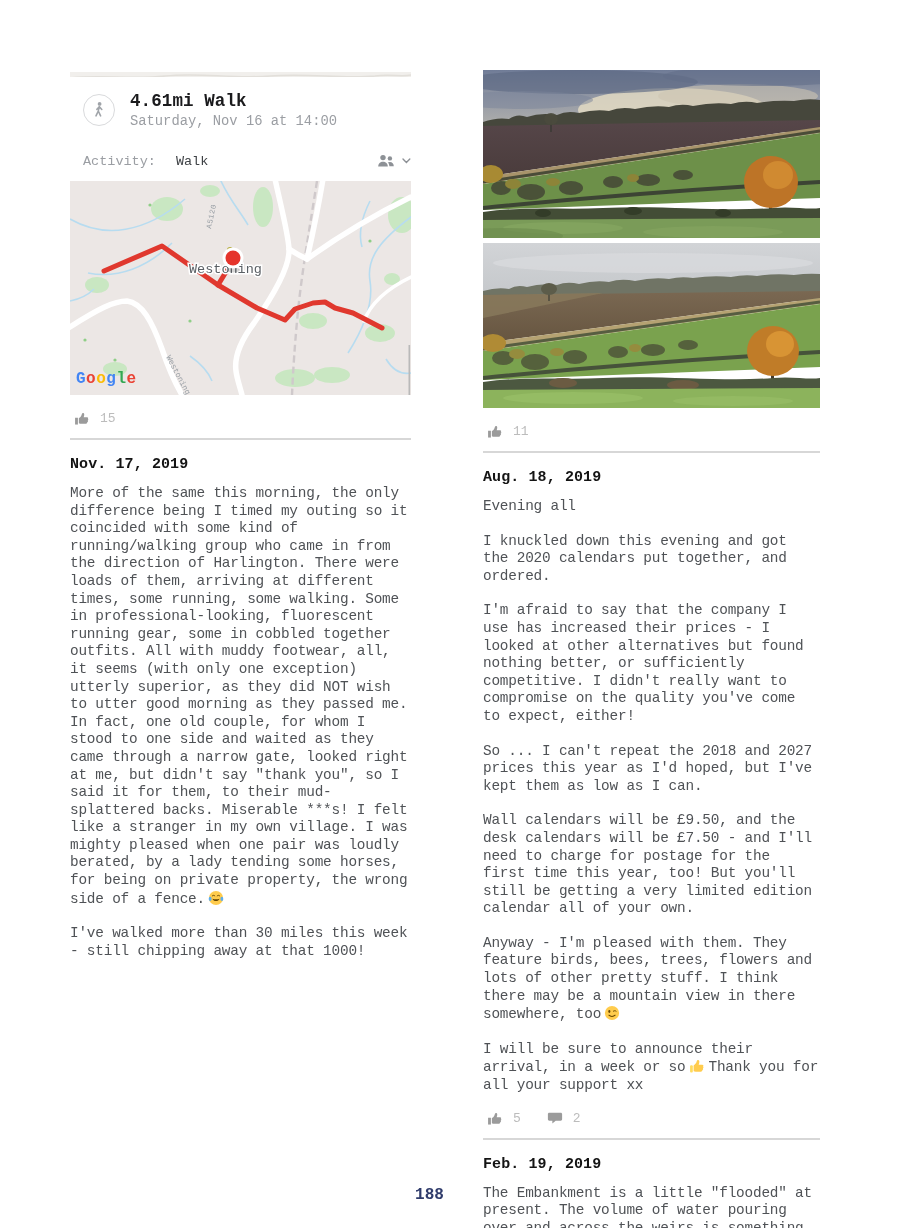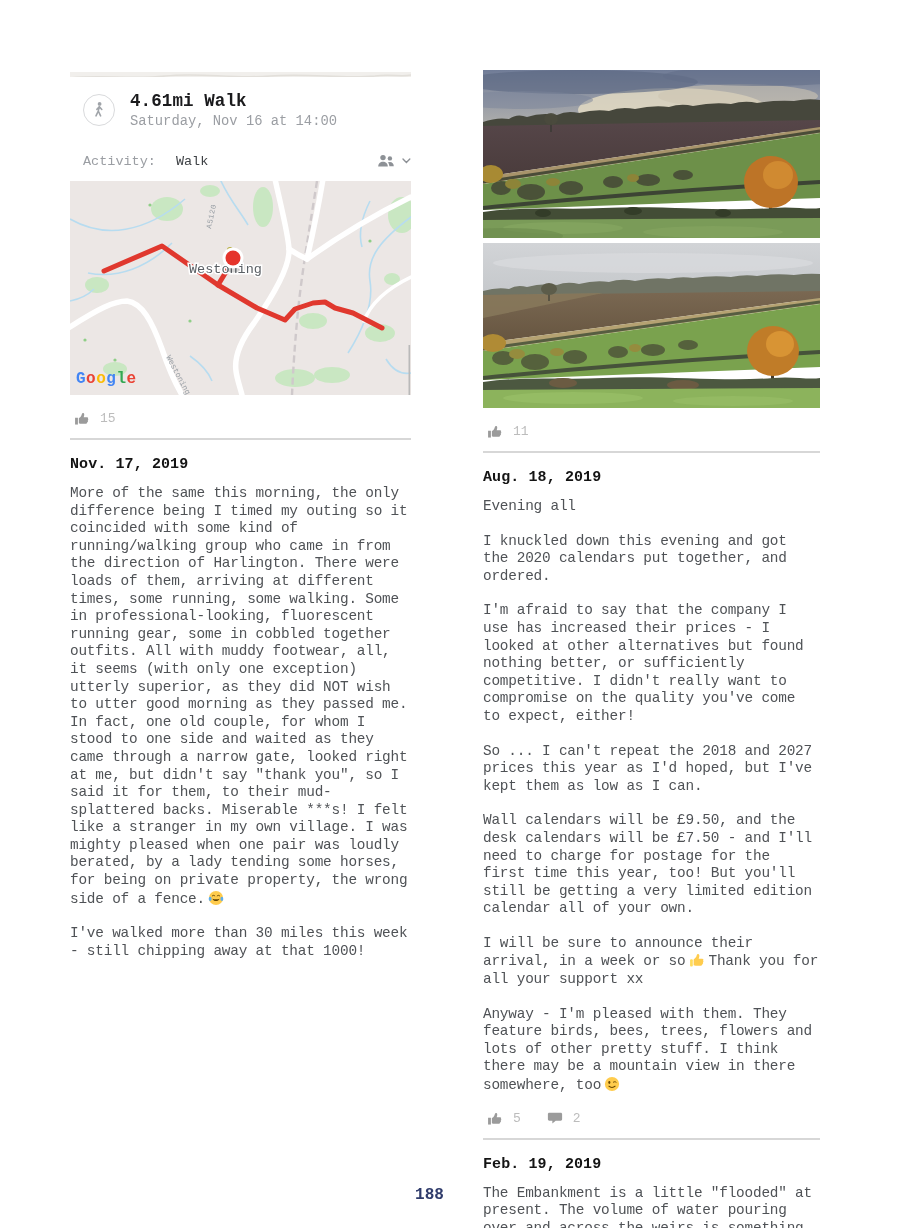--- a/index.html
+++ b/index.html
@@ -309,16 +309,16 @@
       <p>I'm afraid to say that the company I use has increased their prices - I looked at other alternatives but found nothing better, or sufficiently competitive. I didn't really want to compromise on the quality you've come to expect, either!</p>
       <p>So ... I can't repeat the 2018 and 2027 prices this year as I'd hoped, but I've kept them as low as I can.</p>
       <p>Wall calendars will be £9.50, and the desk calendars will be £7.50 - and I'll need to charge for postage for the first time this year, too! But you'll still be getting a very limited edition calendar all of your own.</p>
-      <p><span>I will be sure to announce their arrival, in a week or so</span><svg class="emoji" width="16" height="16" viewBox="0 0 20 20">
-            <rect x="2.6" y="9" width="3.4" height="9" rx="1.2" fill="#ffdc5d"></rect>
-            <path d="M7 17.5V9.3c2.1-1 3.5-2.9 4-5.4.4-2 3.2-1.5 3.2.8 0 1.6-.8 3.6-.8 3.6h4.4c1.4 0 1.9 1.3 1 2.2.8.6.6 1.9-.2 2.4.6.6.4 1.9-.6 2.2 0 1.2-.9 2-2.1 2H9.7c-1 0-1.9-.2-2.7-.6z" fill="#ffcc4d"></path>
-          </svg><span style="margin-left:3px;">Thank you for all your support xx</span></p>
       <p><span>Anyway - I'm pleased with them. They feature birds, bees, trees, flowers and lots of other pretty stuff. I think there may be a mountain view in there somewhere, too</span><svg class="emoji" width="16" height="16" viewBox="0 0 36 36">
             <circle cx="18" cy="18" r="16" fill="#ffcc4d"></circle>
             <ellipse cx="12" cy="14.5" rx="2.3" ry="3.3" fill="#664500"></ellipse>
             <path d="M21 14c1.8-1.6 4.4-1.6 6.2 0" stroke="#664500" stroke-width="2.2" fill="none" stroke-linecap="round"></path>
             <path d="M11 23c3.6 3.6 10.4 3.6 14 0" stroke="#664500" stroke-width="2.4" fill="none" stroke-linecap="round"></path>
           </svg></p>
+      <p><span>I will be sure to announce their arrival, in a week or so</span><svg class="emoji" width="16" height="16" viewBox="0 0 20 20">
+            <rect x="2.6" y="9" width="3.4" height="9" rx="1.2" fill="#ffdc5d"></rect>
+            <path d="M7 17.5V9.3c2.1-1 3.5-2.9 4-5.4.4-2 3.2-1.5 3.2.8 0 1.6-.8 3.6-.8 3.6h4.4c1.4 0 1.9 1.3 1 2.2.8.6.6 1.9-.2 2.4.6.6.4 1.9-.6 2.2 0 1.2-.9 2-2.1 2H9.7c-1 0-1.9-.2-2.7-.6z" fill="#ffcc4d"></path>
+          </svg><span style="margin-left:3px;">Thank you for all your support xx</span></p>
     </div>
 
     <div class="like-row">

